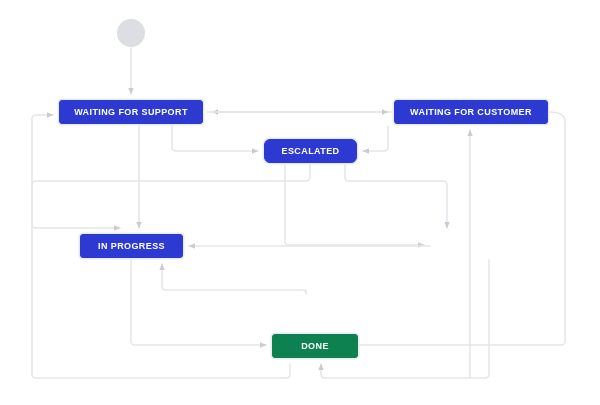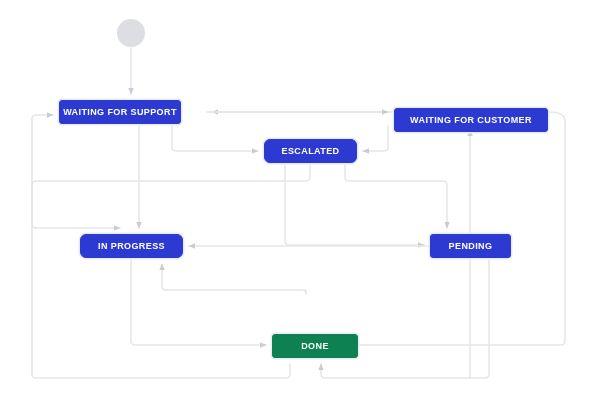--- a/index.html
+++ b/index.html
@@ -108,7 +108,7 @@
 
   <div class="start-node" style="left: 117px; top: 19px; width: 28px; height: 28px; background: rgb(220, 222, 227);"></div>
 
-  <div class="node node-blue" style="left: 59px; top: 100px; width: 122px; height: 24px;">WAITING FOR SUPPORT</div>
+  <div class="node node-blue" style="left: 59px; top: 100px; width: 144px; height: 24px;">WAITING FOR SUPPORT</div>
   <div class="node node-blue" style="left: 394px; top: 100px; width: 154px; height: 24px; margin-top: 8px;">WAITING FOR CUSTOMER</div>
   <div class="node node-blue" style="left: 264px; top: 139px; width: 93px; height: 24px; border-radius: 6px;">ESCALATED</div>
   <div class="node node-blue" style="left: 80px; top: 234px; width: 103px; height: 24px; border-radius: 6px;">IN PROGRESS</div>

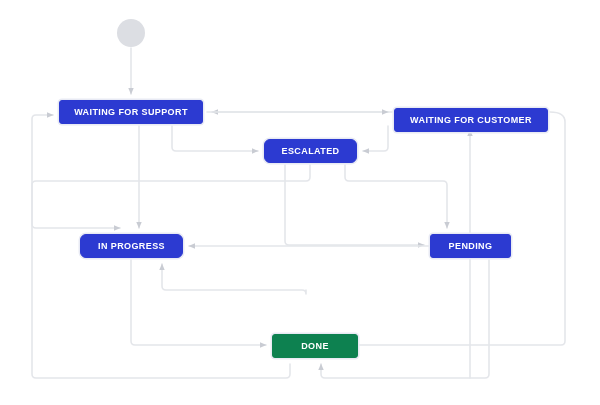--- a/index.html
+++ b/index.html
@@ -109,7 +109,7 @@
   <div class="start-node" style="left: 117px; top: 19px; width: 28px; height: 28px; background: rgb(220, 222, 227);"></div>
 
   <div class="node node-blue" style="left: 59px; top: 100px; width: 144px; height: 24px;">WAITING FOR SUPPORT</div>
-  <div class="node node-blue" style="left: 394px; top: 100px; width: 154px; height: 24px; margin-top: 8px;">WAITING FOR CUSTOMER</div>
+  <div class="node node-blue" style="left: 394px; top: 100px; width: 154px; height: 24px;">WAITING FOR CUSTOMER</div>
   <div class="node node-blue" style="left: 264px; top: 139px; width: 93px; height: 24px; border-radius: 6px;">ESCALATED</div>
   <div class="node node-blue" style="left: 80px; top: 234px; width: 103px; height: 24px; border-radius: 6px;">IN PROGRESS</div>
   <div class="node node-blue" style="left: 430px; top: 234px; width: 81px; height: 24px;">PENDING</div>

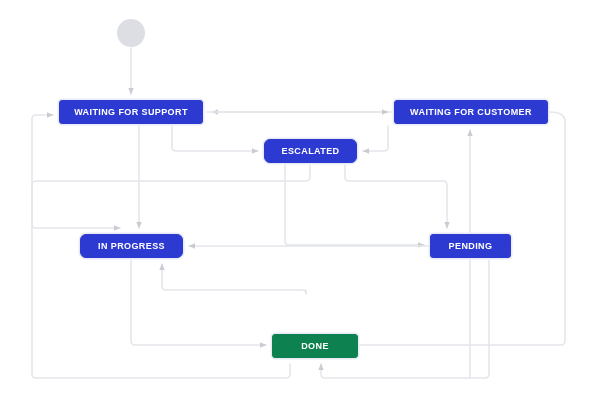--- a/index.html
+++ b/index.html
@@ -111,7 +111,7 @@
   <div class="node node-blue" style="left: 59px; top: 100px; width: 144px; height: 24px;">WAITING FOR SUPPORT</div>
   <div class="node node-blue" style="left: 394px; top: 100px; width: 154px; height: 24px;">WAITING FOR CUSTOMER</div>
   <div class="node node-blue" style="left: 264px; top: 139px; width: 93px; height: 24px; border-radius: 6px;">ESCALATED</div>
-  <div class="node node-blue" style="left: 80px; top: 234px; width: 103px; height: 24px; border-radius: 6px;">IN PROGRESS</div>
+  <div class="node node-blue" style="left: 80px; top: 234px; width: 103px; height: 24px;">IN PROGRESS</div>
   <div class="node node-blue" style="left: 430px; top: 234px; width: 81px; height: 24px;">PENDING</div>
   <div class="node node-green" style="left: 272px; top: 334px; width: 86px; height: 24px;">DONE</div>
 

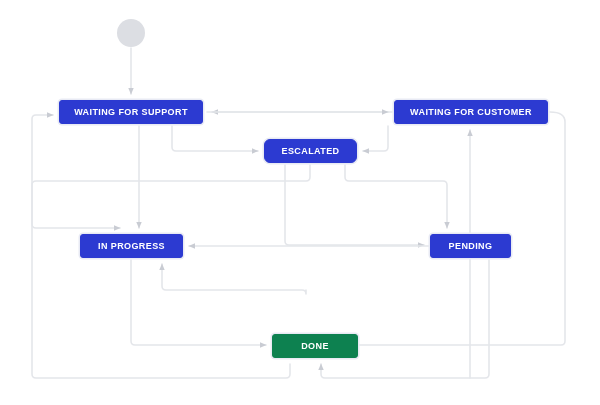--- a/index.html
+++ b/index.html
@@ -112,7 +112,6 @@
   <div class="node node-blue" style="left: 394px; top: 100px; width: 154px; height: 24px;">WAITING FOR CUSTOMER</div>
   <div class="node node-blue" style="left: 264px; top: 139px; width: 93px; height: 24px; border-radius: 6px;">ESCALATED</div>
   <div class="node node-blue" style="left: 80px; top: 234px; width: 103px; height: 24px;">IN PROGRESS</div>
-  <div class="node node-blue" style="left: 430px; top: 234px; width: 81px; height: 24px;">PENDING</div>
   <div class="node node-green" style="left: 272px; top: 334px; width: 86px; height: 24px;">DONE</div>
 
 </div>

